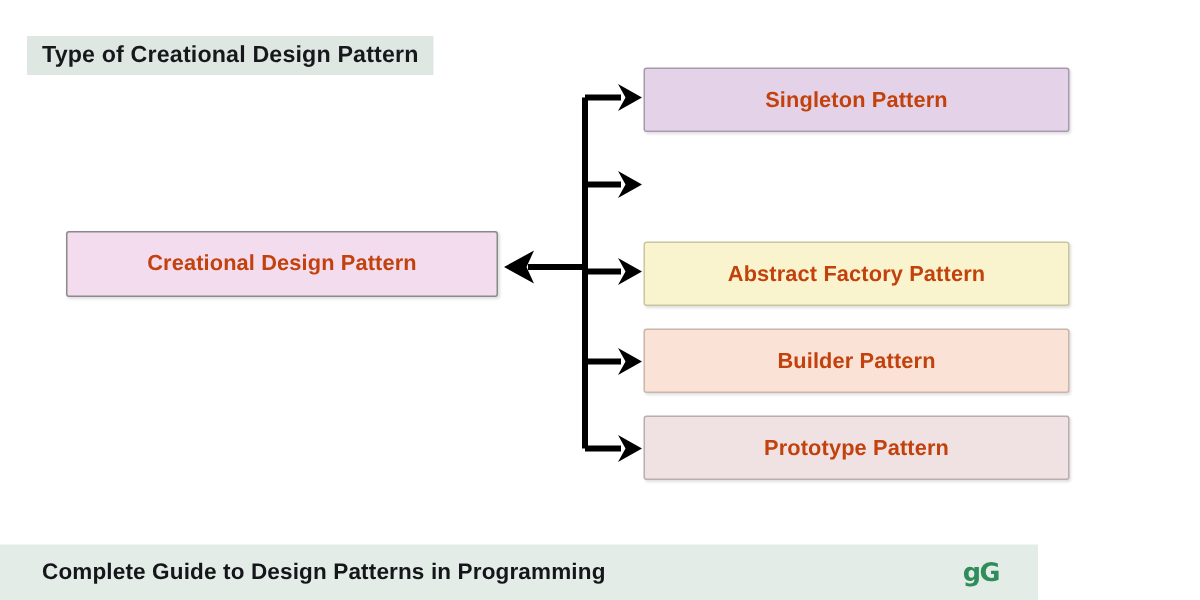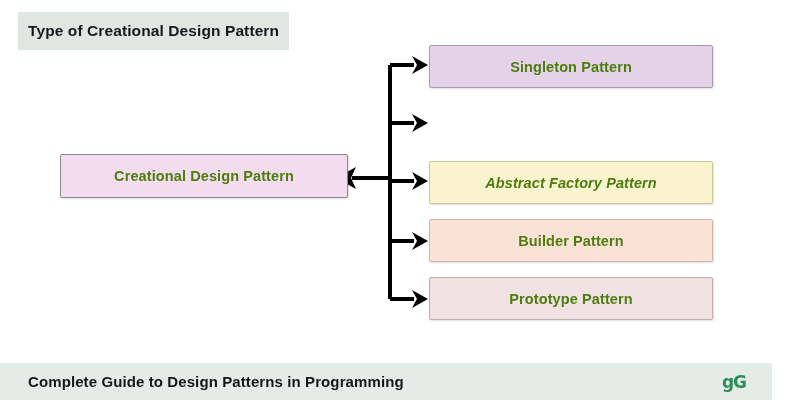--- a/index.html
+++ b/index.html
@@ -22,8 +22,8 @@
   #title-highlight {
     position: absolute;
     left: 18px;
-    top: 12px;
-    height: 38px;
+    top: 24px;
+    height: 26px;
     padding: 0 10px;
     display: flex;
     align-items: center;

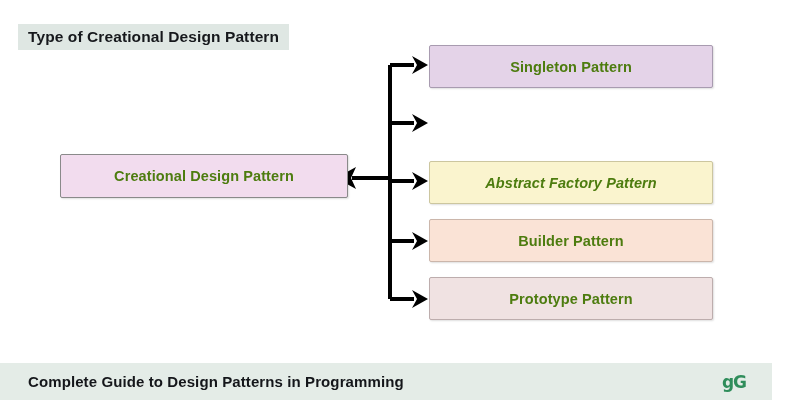--- a/index.html
+++ b/index.html
@@ -51,7 +51,7 @@
   .node-label {
     font-size: 14.5px;
     font-weight: 600;
-    color: #4d7c0f;
+    color: #c2410c;
     letter-spacing: 0.1px;
     white-space: nowrap;
   }

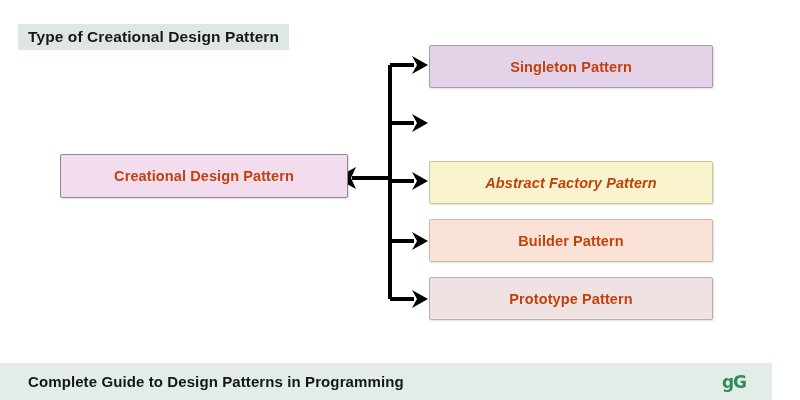--- a/index.html
+++ b/index.html
@@ -155,7 +155,7 @@
     </g>
   </svg>
 
-  <div class="node" id="root-node" style="background: rgb(242, 220, 238); border-color: rgb(138, 138, 138); margin-left: 16px;">
+  <div class="node" id="root-node" style="background: rgb(242, 220, 238); border-color: rgb(138, 138, 138);">
     <span class="node-label">Creational Design Pattern</span>
   </div>
 

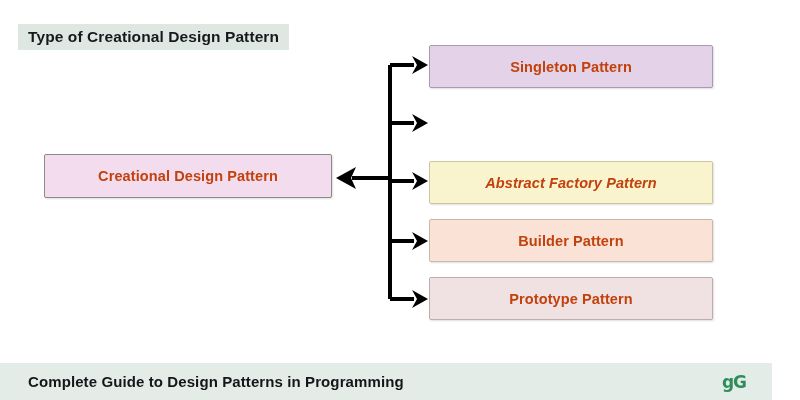--- a/index.html
+++ b/index.html
@@ -70,7 +70,7 @@
   }
   .leaf-0 { top: 45px; }
   .leaf-1 { top: 103px; }
-  .leaf-2 { top: 161px; font-style: italic; }
+  .leaf-2 { top: 161px; }
   .leaf-3 { top: 219px; }
   .leaf-4 { top: 277px; }
 

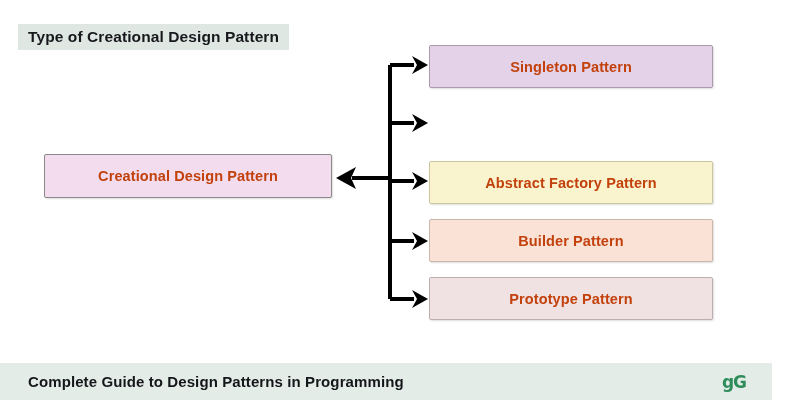--- a/index.html
+++ b/index.html
@@ -89,7 +89,7 @@
     position: absolute;
     left: 0;
     bottom: 0;
-    width: 772px;
+    width: 692px;
     height: 37px;
     background: #e4ece7;
     display: flex;

